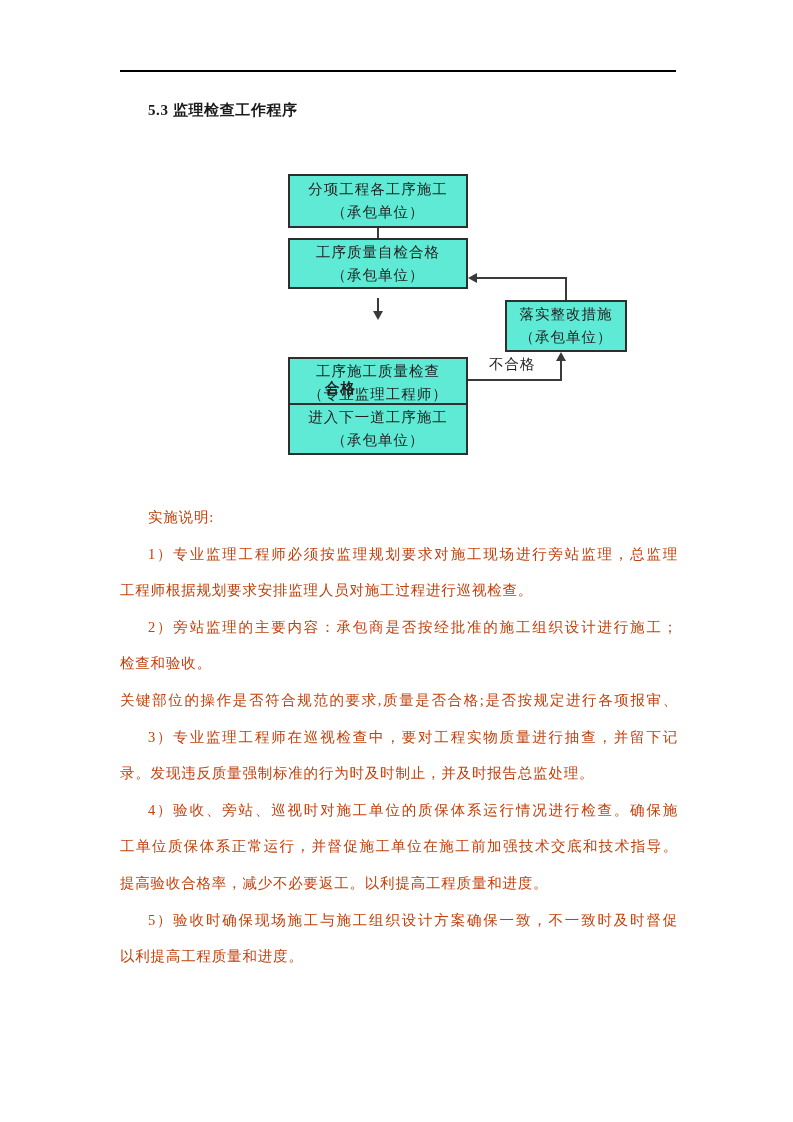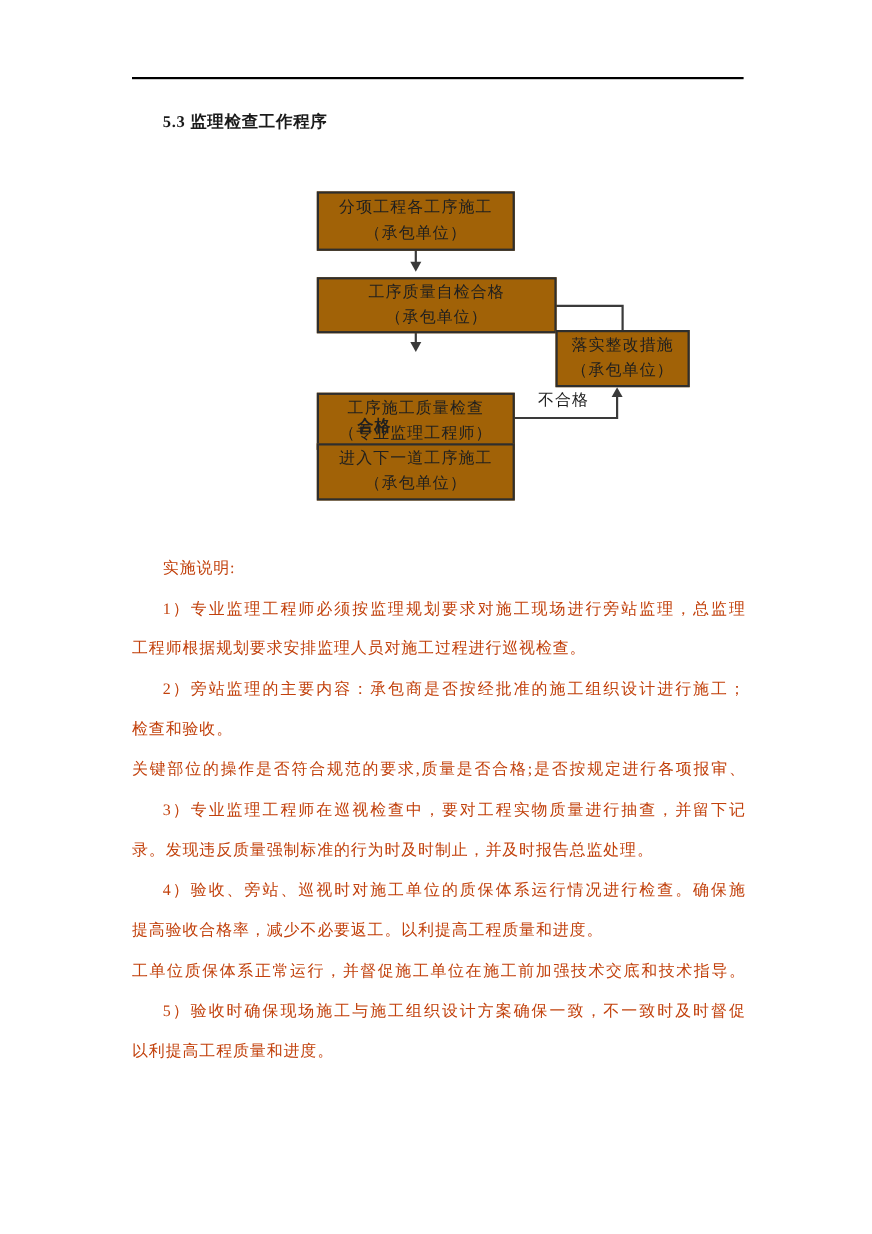--- a/index.html
+++ b/index.html
@@ -25,7 +25,7 @@
   .fc-box{
     position:absolute;
     border:2px solid #2e2e2e;
-    background:#a16207;
+    background:#5eead4;
     display:flex;flex-direction:column;justify-content:center;align-items:center;
     font-size:14.5px;line-height:23px;letter-spacing:1px;
     text-align:center;color:#1f1f1f;

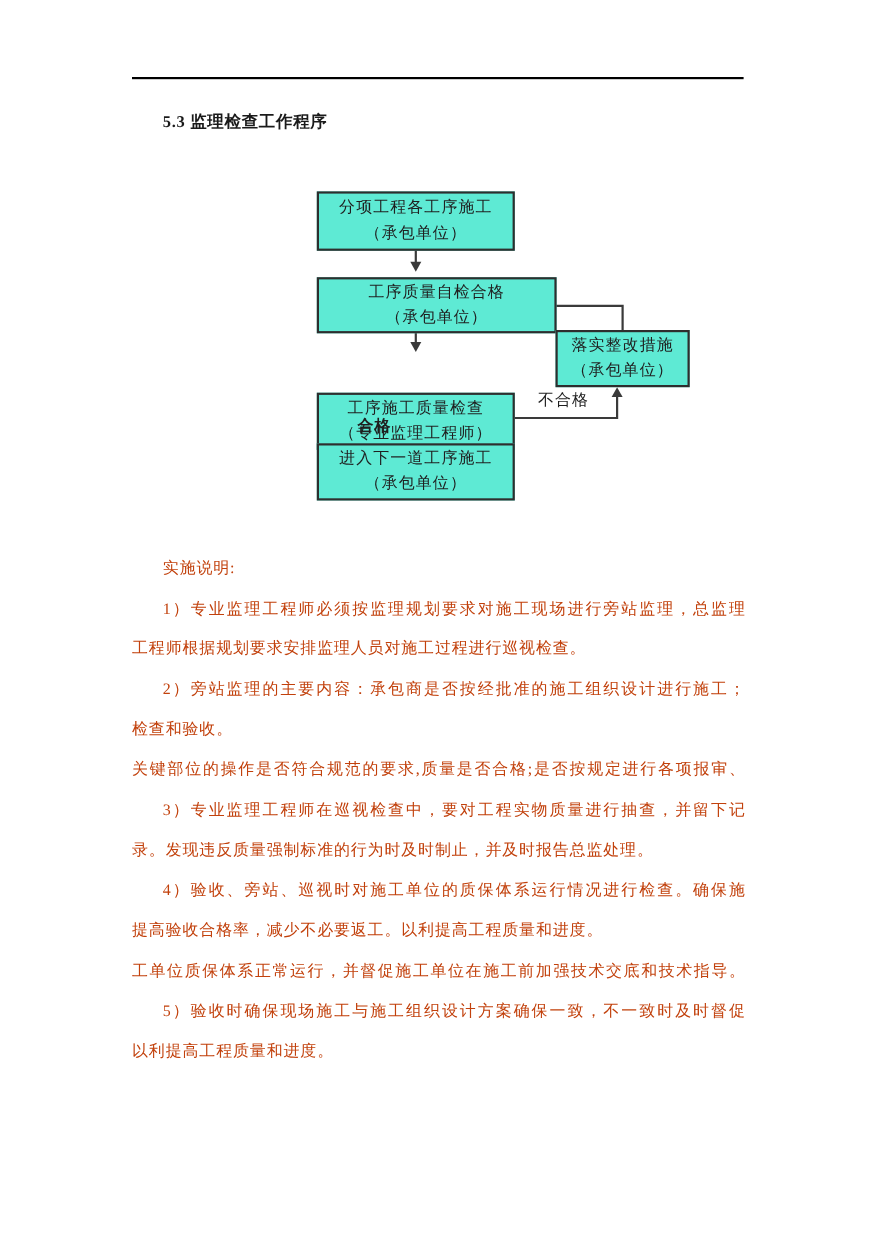--- a/index.html
+++ b/index.html
@@ -85,7 +85,7 @@
       <div>（承包单位）</div>
     </div>
 
-    <div class="fc-box" style="left:288px;top:252px;width:218px;height:51px;">
+    <div class="fc-box" style="left:288px;top:238px;width:180px;height:51px;">
       <div>工序质量自检合格</div>
       <div>（承包单位）</div>
     </div>

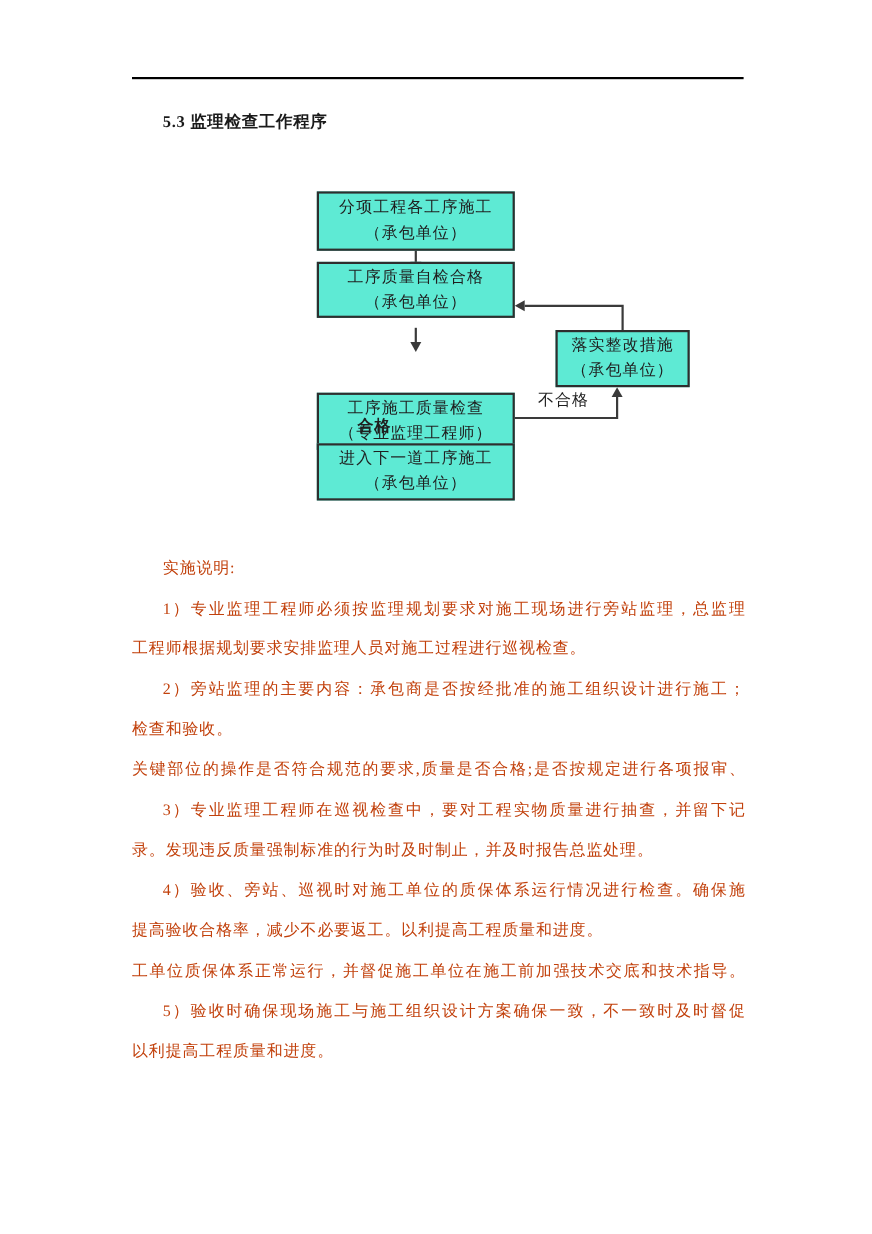--- a/index.html
+++ b/index.html
@@ -121,8 +121,8 @@
       <div class="note-line indent stretch">3）专业监理工程师在巡视检查中，要对工程实物质量进行抽查，并留下记</div>
       <div class="note-line">录。发现违反质量强制标准的行为时及时制止，并及时报告总监处理。</div>
       <div class="note-line indent stretch">4）验收、旁站、巡视时对施工单位的质保体系运行情况进行检查。确保施</div>
+      <div class="note-line stretch">工单位质保体系正常运行，并督促施工单位在施工前加强技术交底和技术指导。</div>
       <div class="note-line">提高验收合格率，减少不必要返工。以利提高工程质量和进度。</div>
-      <div class="note-line stretch">工单位质保体系正常运行，并督促施工单位在施工前加强技术交底和技术指导。</div>
       <div class="note-line indent stretch">5）验收时确保现场施工与施工组织设计方案确保一致，不一致时及时督促</div>
       <div class="note-line">以利提高工程质量和进度。</div>
     </div>

